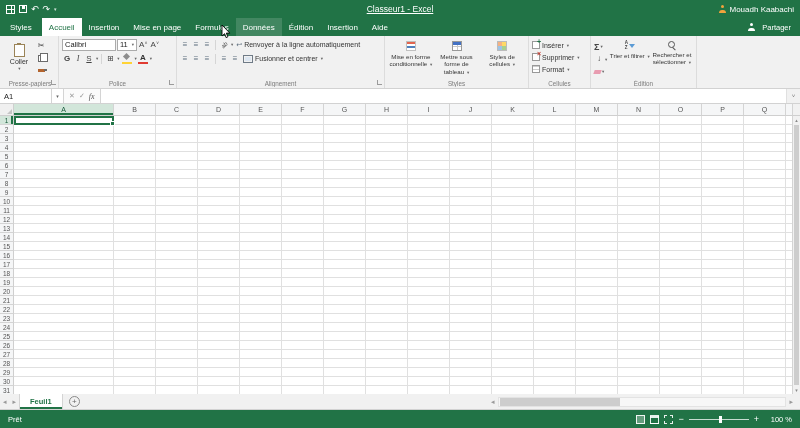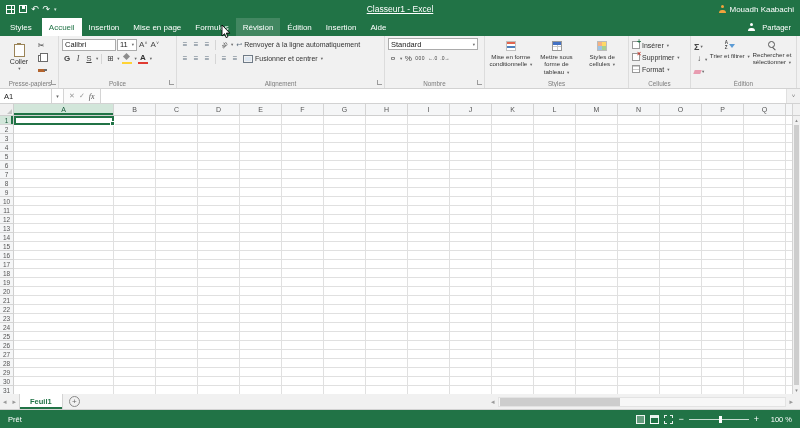--- a/index.html
+++ b/index.html
@@ -200,7 +200,7 @@
         <div class="tab">Insertion</div>
         <div class="tab">Mise en page</div>
         <div class="tab">Formules</div>
-        <div class="tab hovered">Révision</div>
+        <div class="tab hovered">Données</div>
         <div class="tab">Édition</div>
         <div class="tab">Insertion</div>
         <div class="tab">Aide</div>

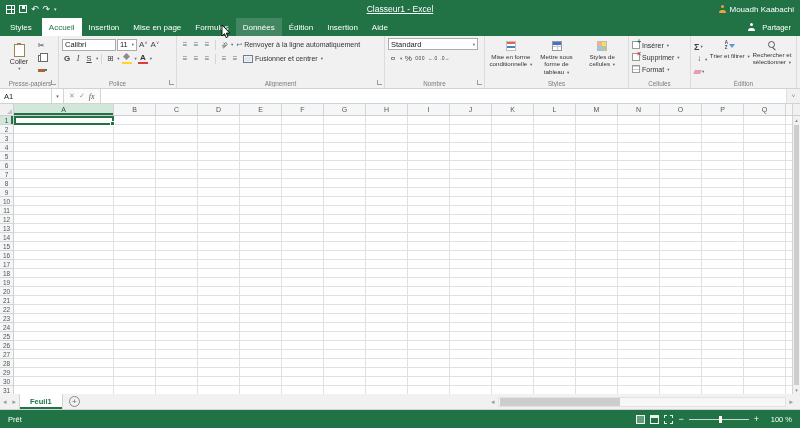--- a/index.html
+++ b/index.html
@@ -301,24 +301,6 @@
       <span class="launcher"></span>
     </div>
 
-    <div class="group g-num">
-      <div class="rrow">
-        <div class="combo num-format">
-          <span>Standard</span>
-          <span class="caret">▾</span>
-        </div>
-      </div>
-      <div class="rrow">
-        <span class="rbtn">¤</span>
-        <span class="caret">▾</span>
-        <span class="rbtn">%</span>
-        <span class="rbtn milli">000</span>
-        <span class="rbtn dec">←.0</span>
-        <span class="rbtn dec">.0→</span>
-      </div>
-      <span class="glabel">Nombre</span>
-      <span class="launcher"></span>
-    </div>
 
     <div class="group g-styles">
       <div class="bigbtn">

